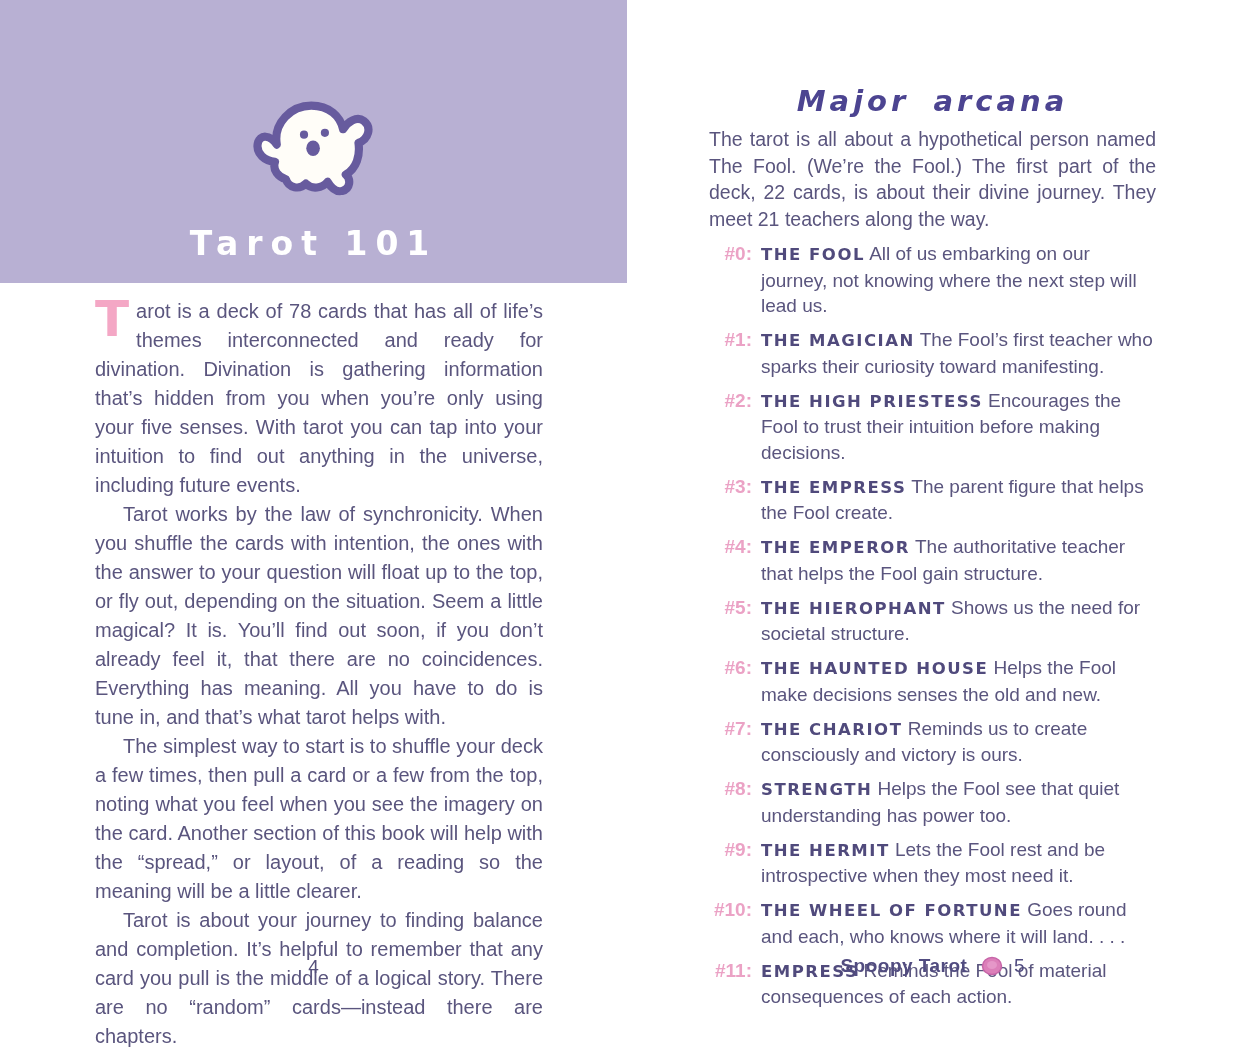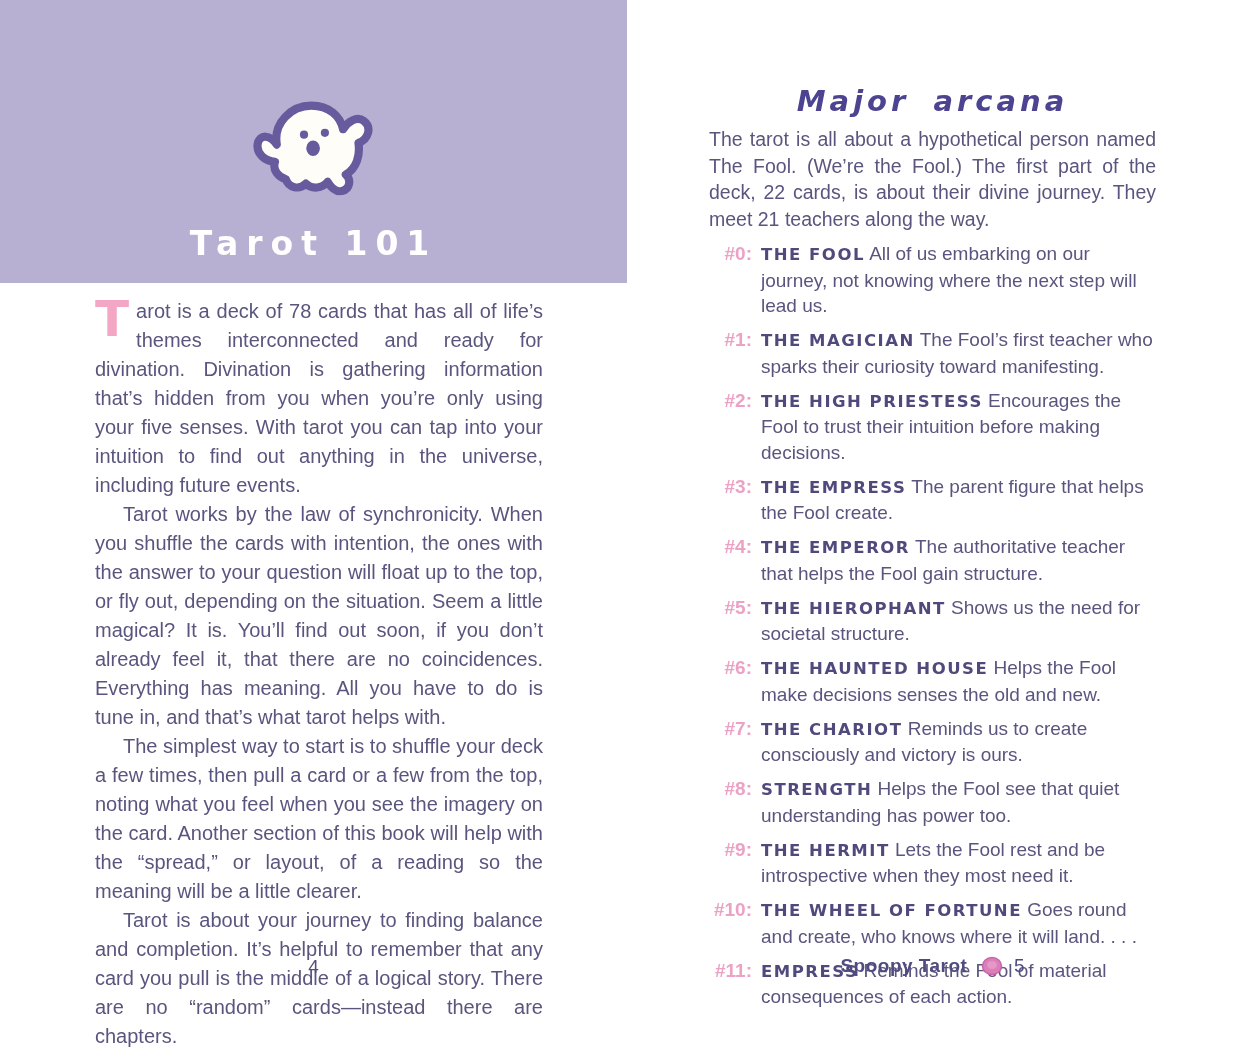--- a/index.html
+++ b/index.html
@@ -164,7 +164,7 @@
 
   <div class="card-item">
     <span class="card-num">#10:</span>
-    <span class="card-text"><span class="card-name">THE WHEEL OF FORTUNE</span> <span>Goes round and create, who knows where it will land. . . .</span></span>
+    <span class="card-text"><span class="card-name">THE WHEEL OF FORTUNE</span> <span>Goes round and each, who knows where it will land. . . .</span></span>
   </div>
 
   <div class="card-item">

